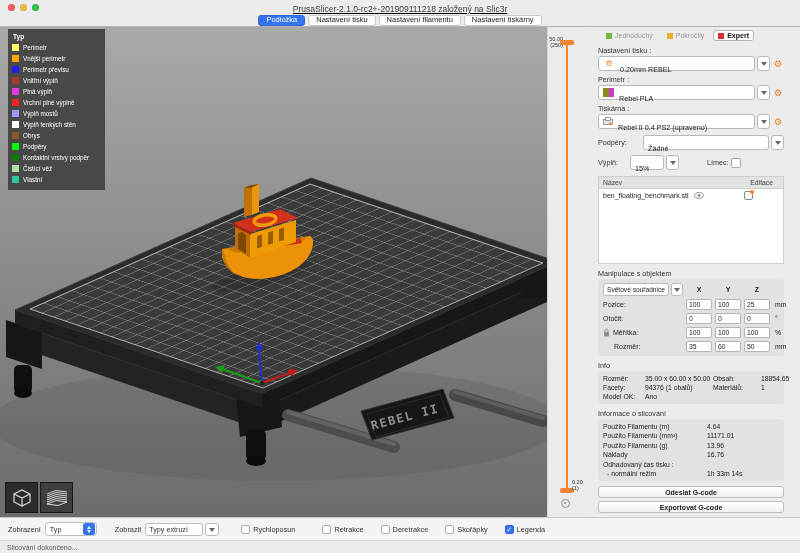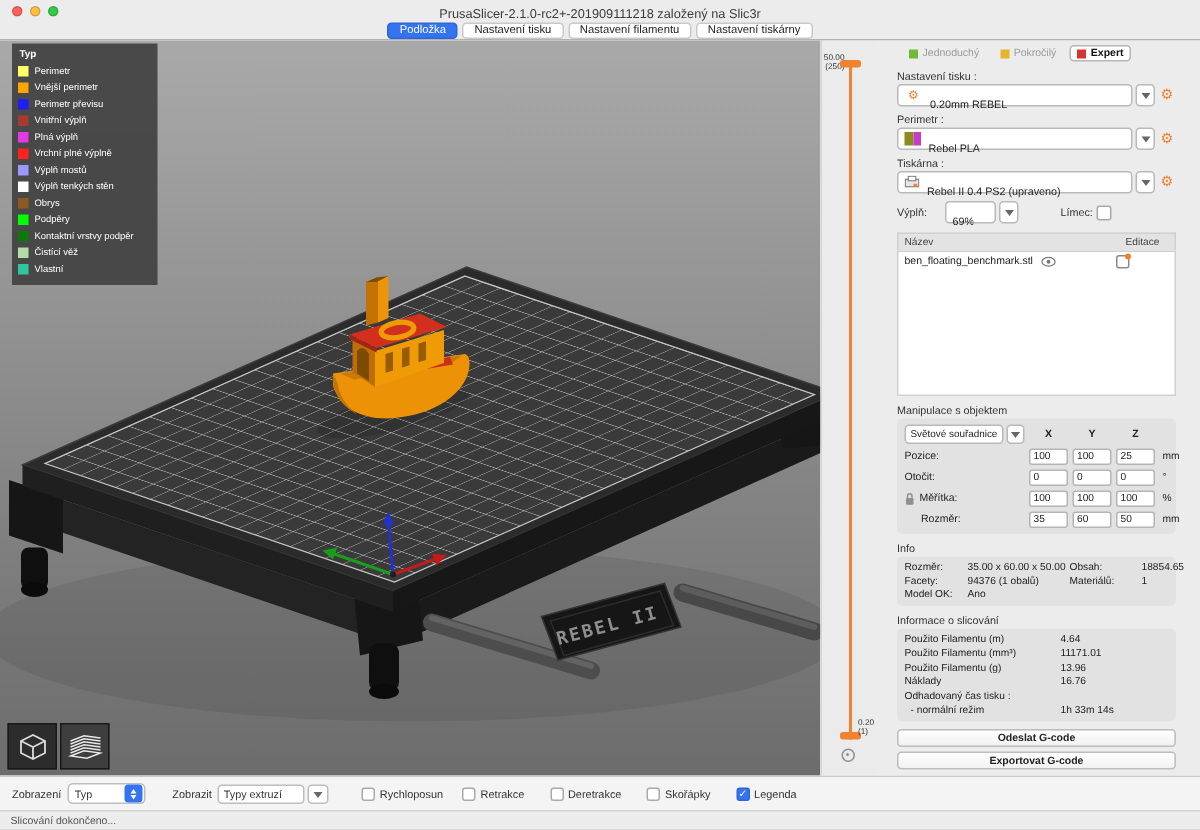--- a/index.html
+++ b/index.html
@@ -6,7 +6,7 @@
   #win{width:800px;height:553px;background:#ececec;position:relative;overflow:hidden;}
   
   .header{height:27px;box-sizing:border-box;border-bottom:1px solid #b2b2b2;background:#ececec;}
-  .titlebar{height:14px;position:relative;display:flex;align-items:flex-start;}
+  .titlebar{height:14px;position:relative;display:flex;align-items:flex-start;text-decoration:underline;}
   .lights{position:absolute;left:8px;top:4px;display:flex;gap:5px;}
   .light{width:7px;height:7px;border-radius:50%;border:0.5px solid rgba(0,0,0,.15);box-sizing:border-box;}
   .title{flex:1;text-align:center;font-size:8.5px;color:#3c3c3c;padding-top:4px;}

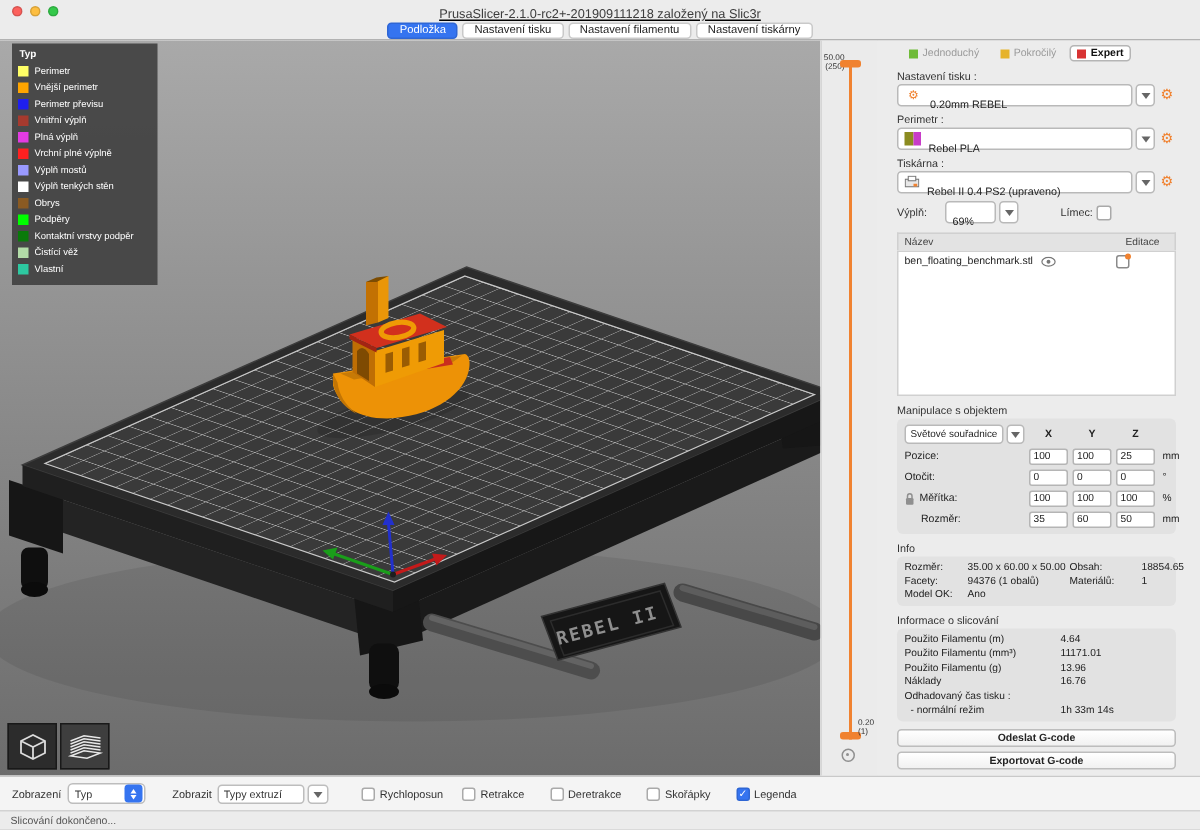--- a/index.html
+++ b/index.html
@@ -334,6 +334,13 @@
         <div class="gear">⚙</div>
       </div>
 
+      <div class="crow" style="margin-top:6px">
+        <span class="inlinelbl" style="width:43px;flex:none">Podpěry:</span>
+        <div class="combo">
+          <span class="val">Žádné</span>
+        </div>
+        <div class="chev"></div>
+      </div>
 
       <div class="crow" style="margin-top:5px">
         <span class="inlinelbl" style="width:30px;flex:none">Výplň:</span>

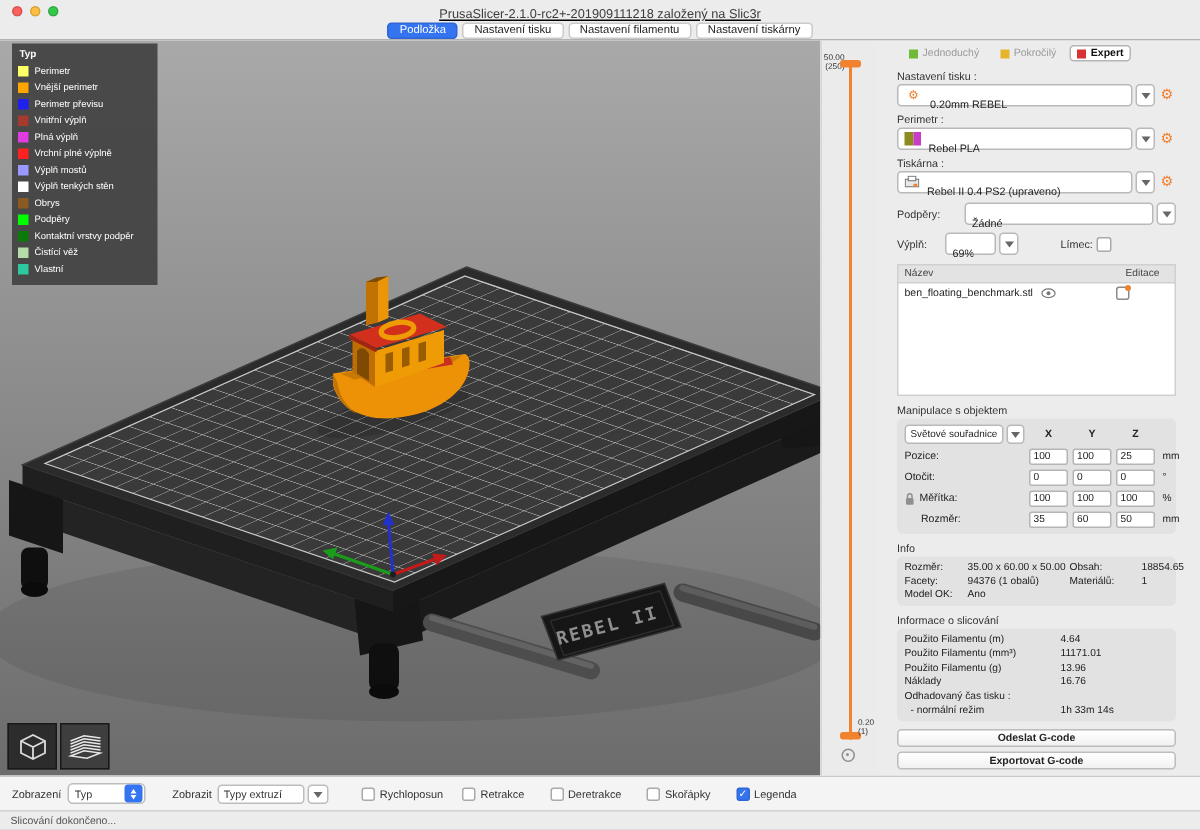--- a/index.html
+++ b/index.html
@@ -345,7 +345,7 @@
       <div class="crow" style="margin-top:5px">
         <span class="inlinelbl" style="width:30px;flex:none">Výplň:</span>
         <div class="combo" style="flex:none;width:34px">
-          <span class="val">69%</span>
+          <span class="val">15%</span>
         </div>
         <div class="chev"></div>
         <span class="inlinelbl" style="margin-left:26px">Límec:</span>

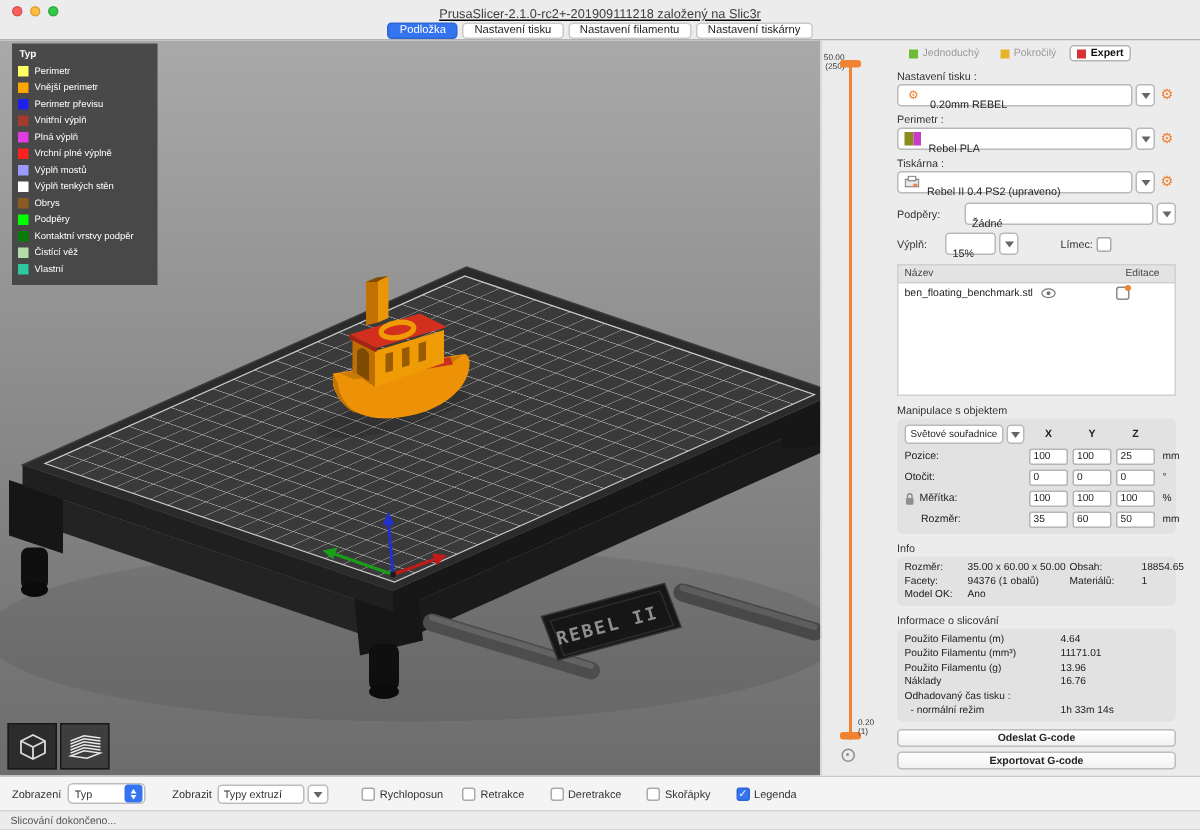--- a/index.html
+++ b/index.html
@@ -474,7 +474,7 @@
       <span class="cb"></span>
       <span>Rychloposun</span>
     </div>
-    <div class="cbgroup" style="margin-left:13px">
+    <div class="cbgroup" style="margin-left:27px">
       <span class="cb"></span>
       <span>Retrakce</span>
     </div>

